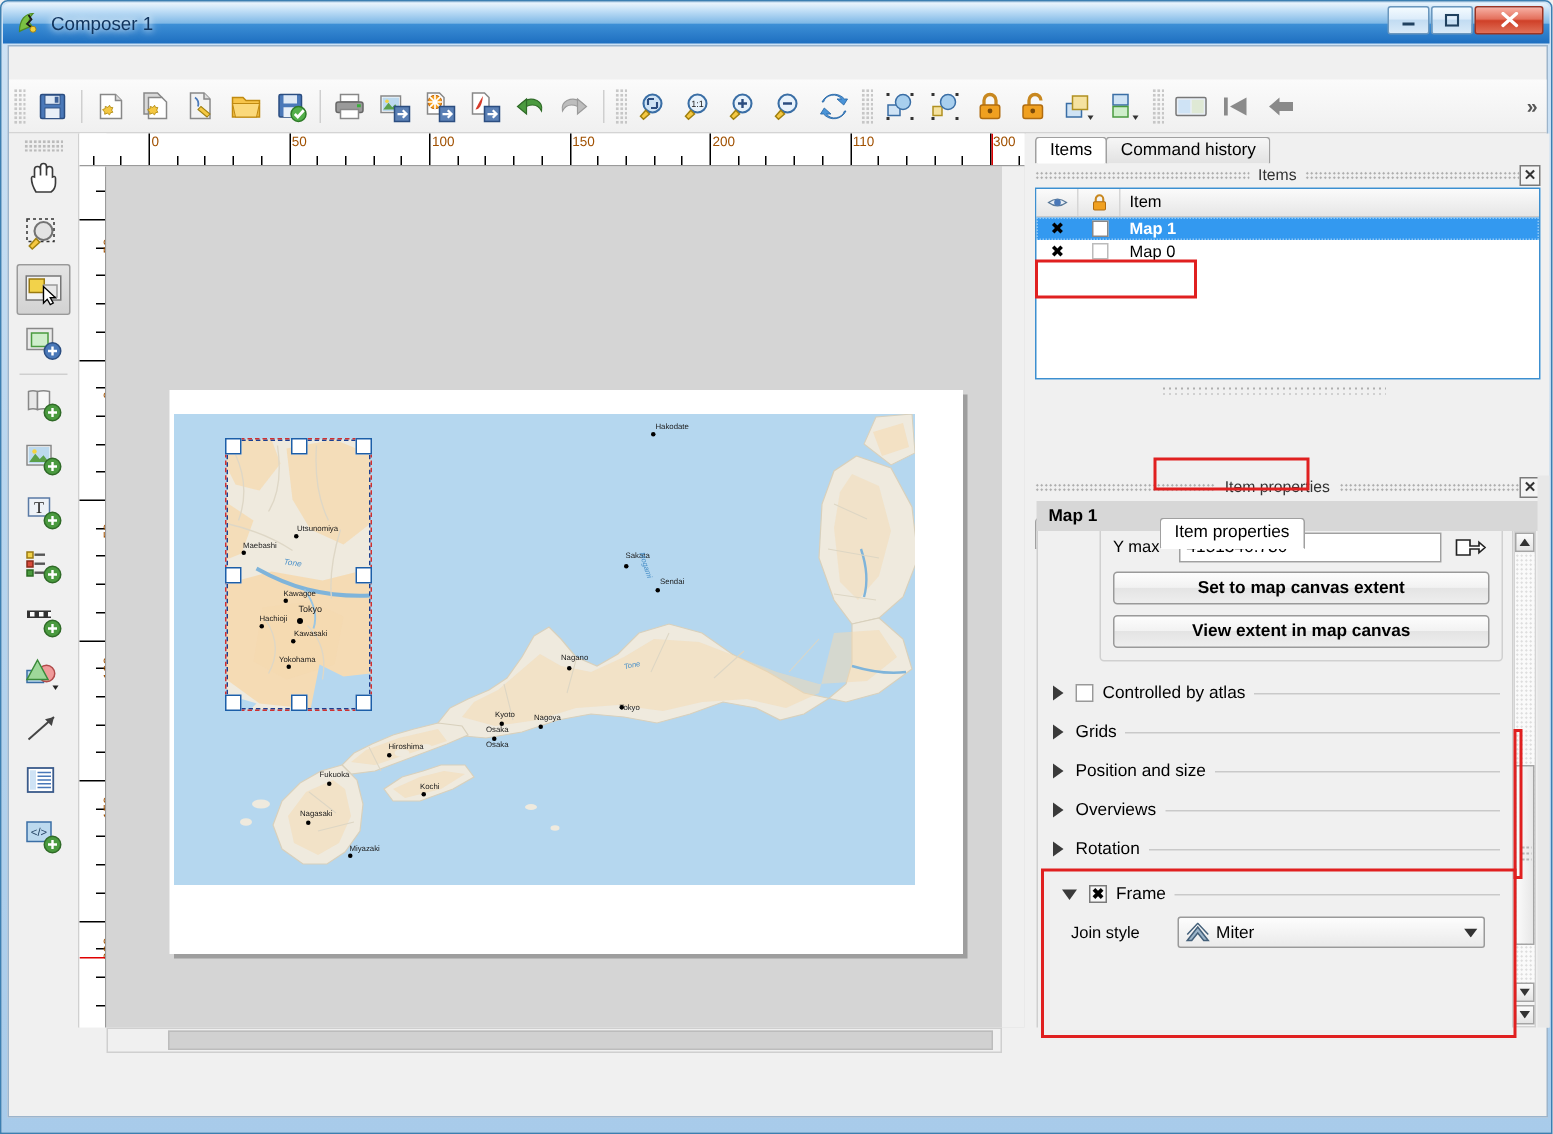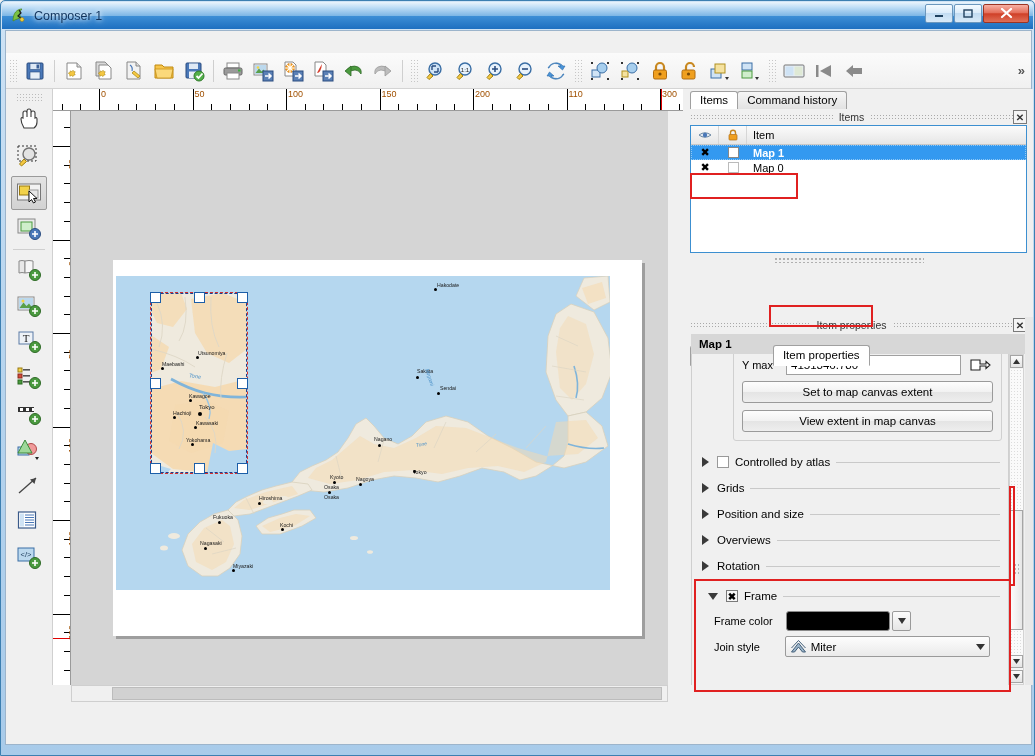--- a/index.html
+++ b/index.html
@@ -168,7 +168,7 @@
   .flabel { font-size: 11px; color: #000; }
   .btnwide { width: 100%; height: 22px; border: 1px solid #9a9a9a; border-radius: 3px;
              background: linear-gradient(to bottom,#fdfdfd 0%,#f2f2f2 48%,#e4e4e4 50%,#eeeeee 100%);
-             display: flex; align-items: center; justify-content: center; font-size: 11.5px; cursor: default; }
+             display: flex; align-items: center; justify-content: center; font-size: 11.5px; cursor: default; font-weight: bold; }
   .txtfield { height: 20px; border: 1px solid #a0a0a0; background: #fff; display: flex; align-items: center;
               padding-left: 4px; font-size: 11.5px; }
 

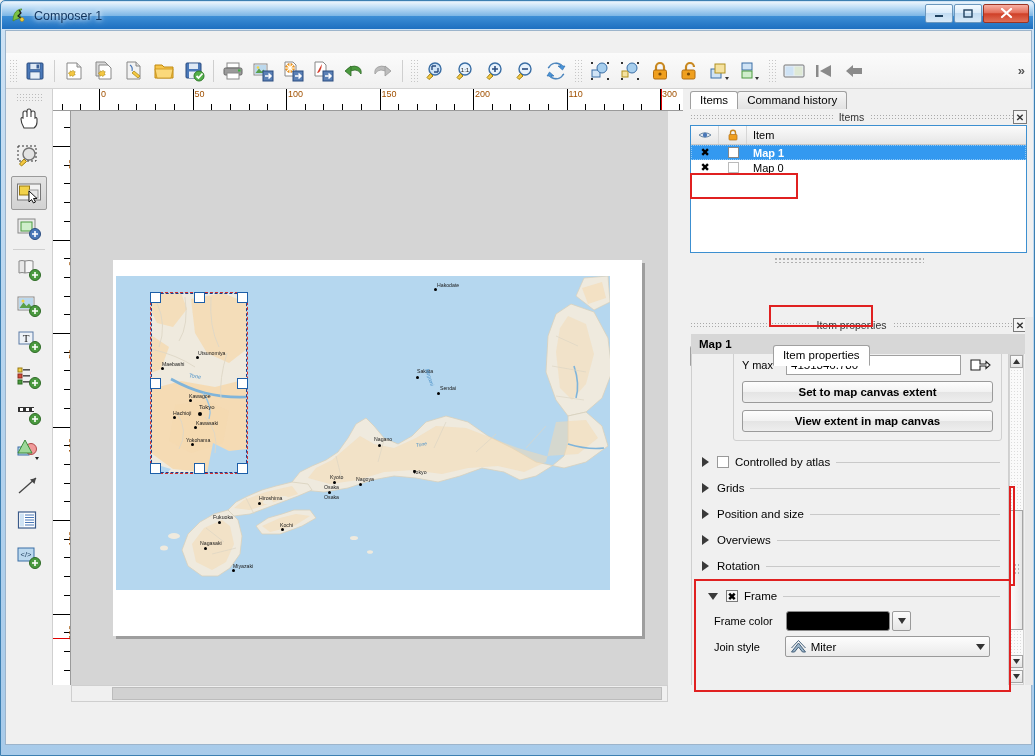--- a/index.html
+++ b/index.html
@@ -922,15 +922,6 @@
             </div>
 
             <div style="padding:2px 20px 6px 22px;">
-              <div class="frow">
-                <span class="flabel" style="width:72px;">Frame color</span>
-                <div style="width:104px;height:20px;background:#000;border:1px solid #8a8a8a;border-radius:3px;"></div>
-                <div class="combobtn" style="margin-left:2px;border-radius:2px;">
-                  <svg width="8" height="6">
-                      <path d="M0 0 L8 0 L4 6 Z" fill="#333"></path>
-                    </svg>
-                </div>
-              </div>
 
 
               <div class="frow" style="margin-bottom:2px;">

